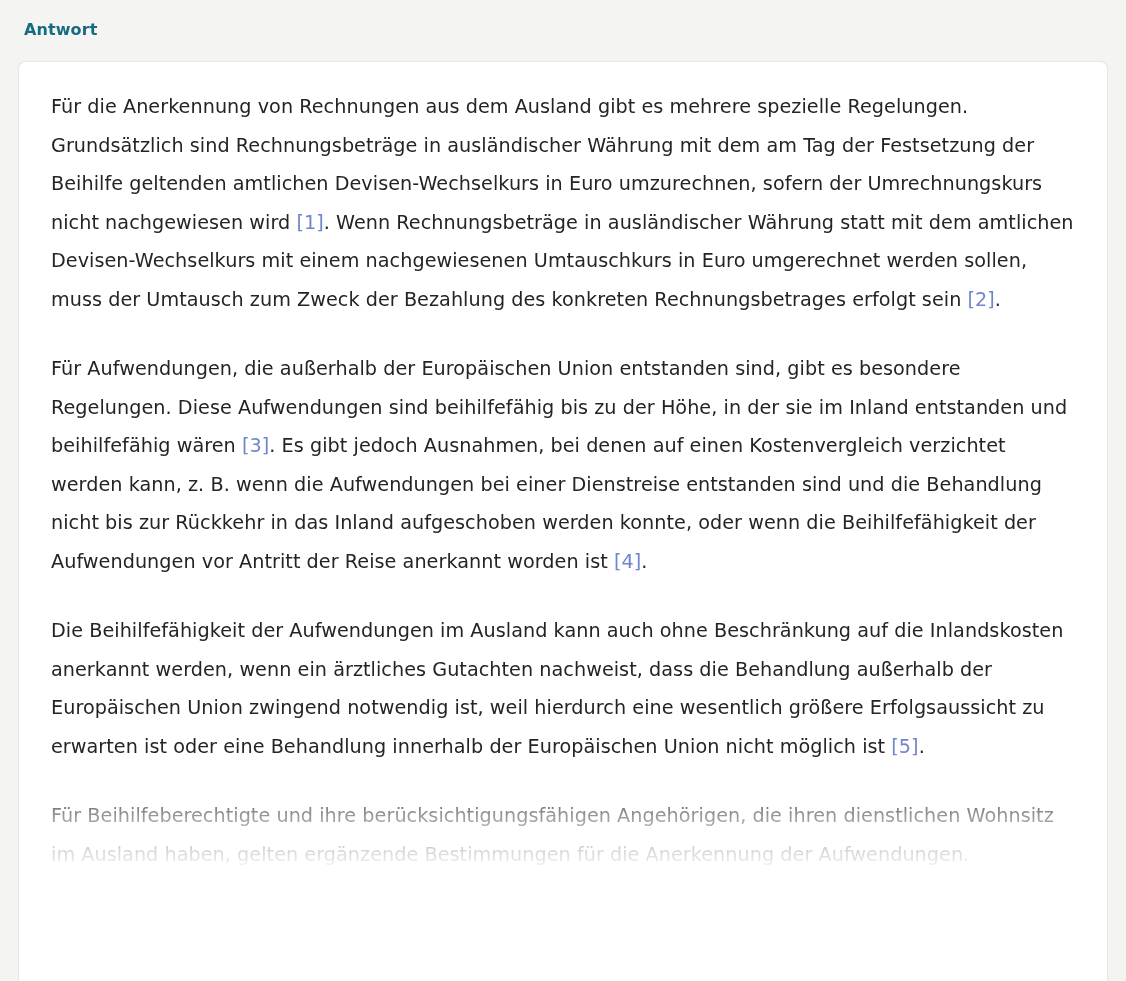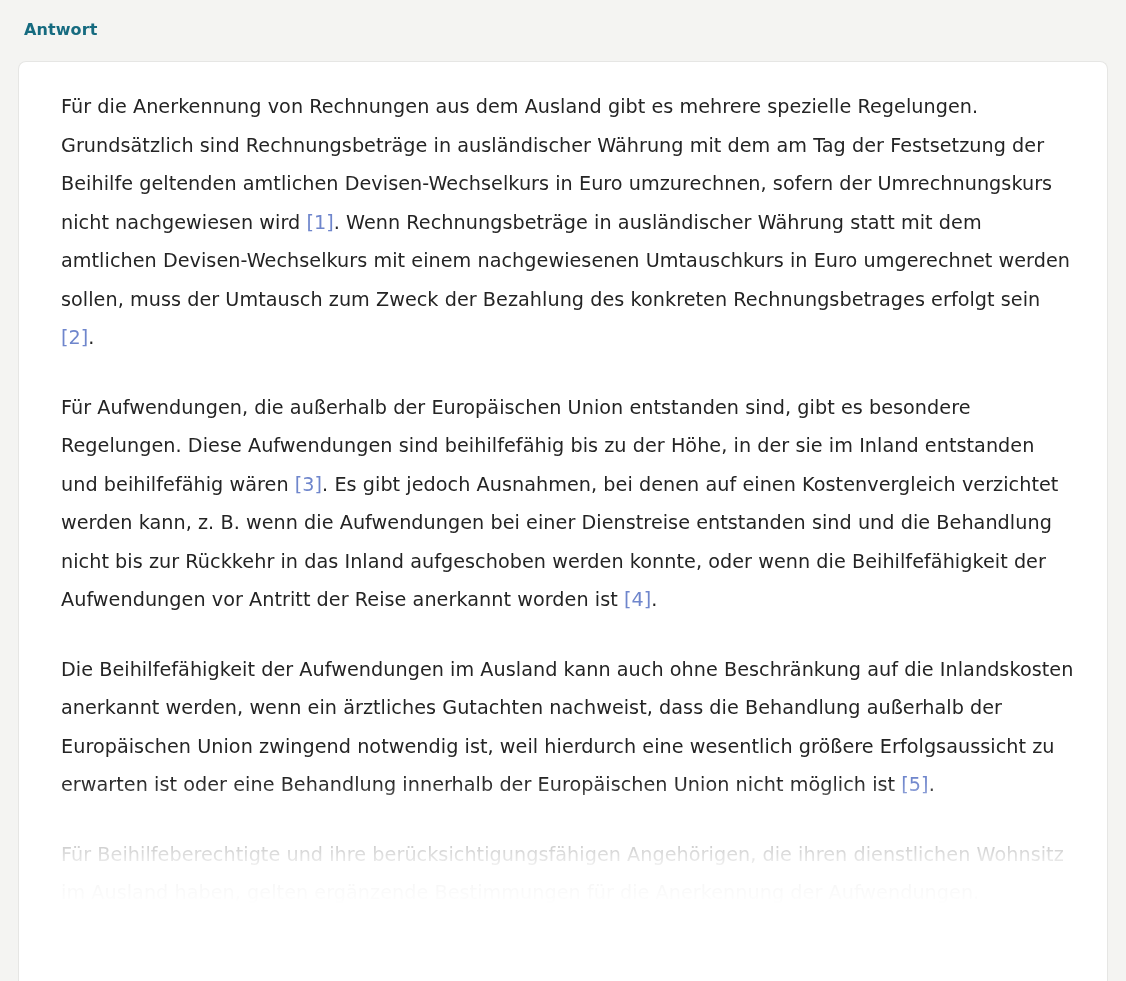--- a/index.html
+++ b/index.html
@@ -62,7 +62,7 @@
 
   
   .para {
-    margin: 0 0 31px 14px;
+    margin: 0 0 31px 4px;
     font-size: 19.2px;
     line-height: 38.5px;
     color: #242424;

